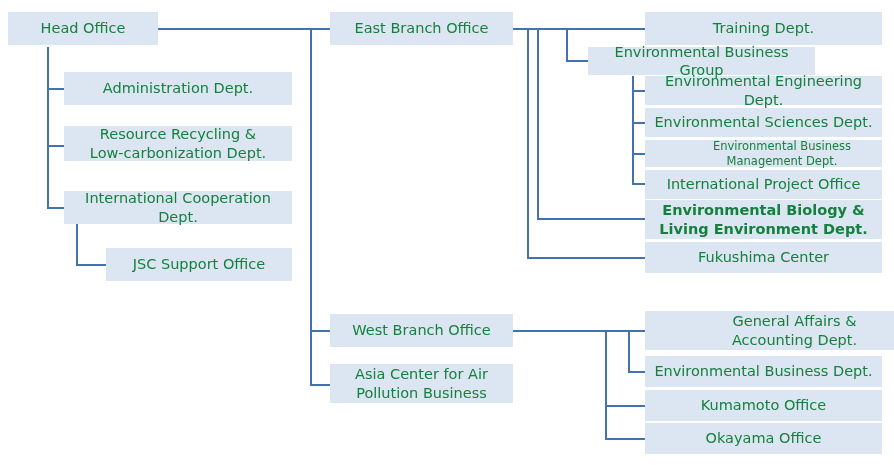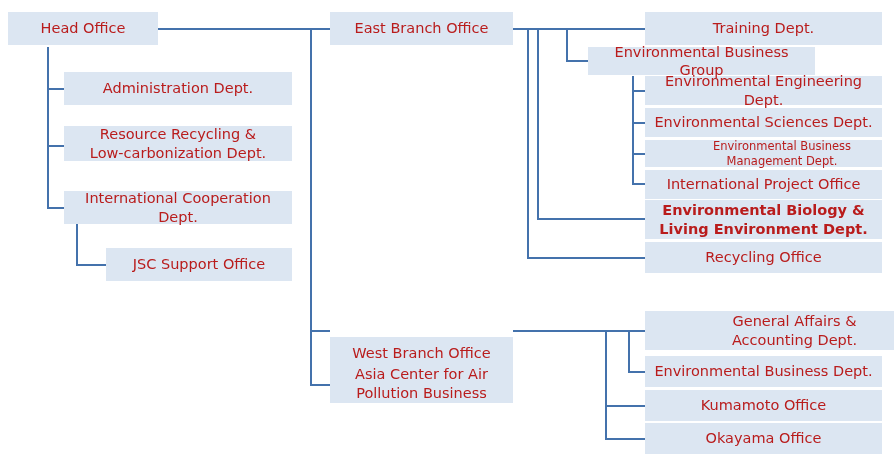--- a/index.html
+++ b/index.html
@@ -21,7 +21,7 @@
   .node {
     position: absolute;
     background: #dce6f2;
-    color: #b91c1c;
+    color: #15803d;
     display: flex;
     align-items: center;
     justify-content: center;

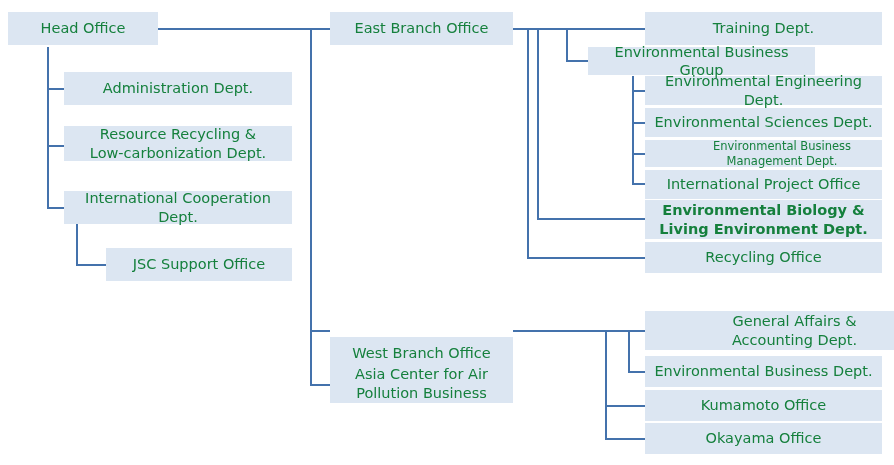--- a/index.html
+++ b/index.html
@@ -122,7 +122,7 @@
   <div class="node" style="left:645px; top:200px; width:237px; height:39px;font-weight:bold;">Environmental Biology &amp;
 Living Environment Dept.</div>
 
-  <div class="node" style="left:645px; top:242px; width:237px; height:31px;">Recycling Office</div>
+  <div class="node" style="left:645px; top:242px; width:237px; height:31px;">Fukushima Center</div>
 
   <div class="node" style="left:645px; top:311px; width:284px; height:39px;padding-left:19px;">General Affairs &amp;
 Accounting Dept.</div>

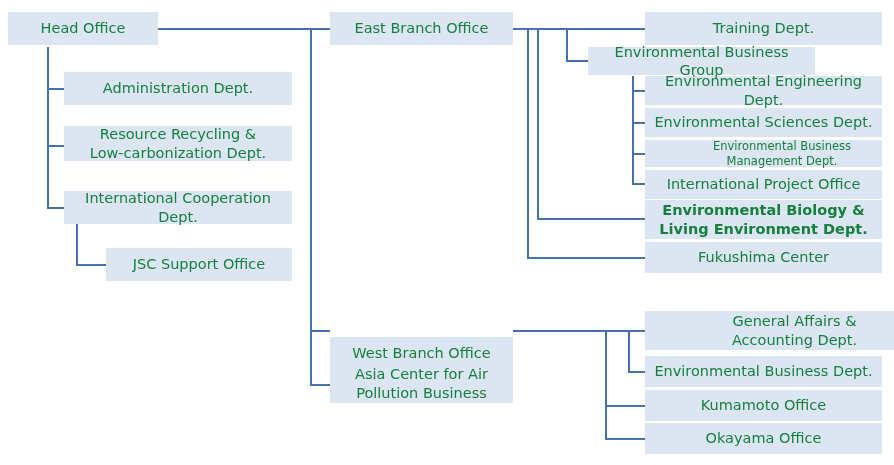--- a/index.html
+++ b/index.html
@@ -102,7 +102,7 @@
 
   <div class="node" style="left:330px; top:12px; width:183px; height:33px;">East Branch Office</div>
 
-  <div class="node" style="left:330px; top:314px; width:183px; height:33px;margin-top:23px;">West Branch Office</div>
+  <div class="node" style="left:330px; top:314px; width:183px; height:33px;">West Branch Office</div>
 
   <div class="node" style="left:330px; top:364px; width:183px; height:39px;">Asia Center for Air
 Pollution Business</div>

